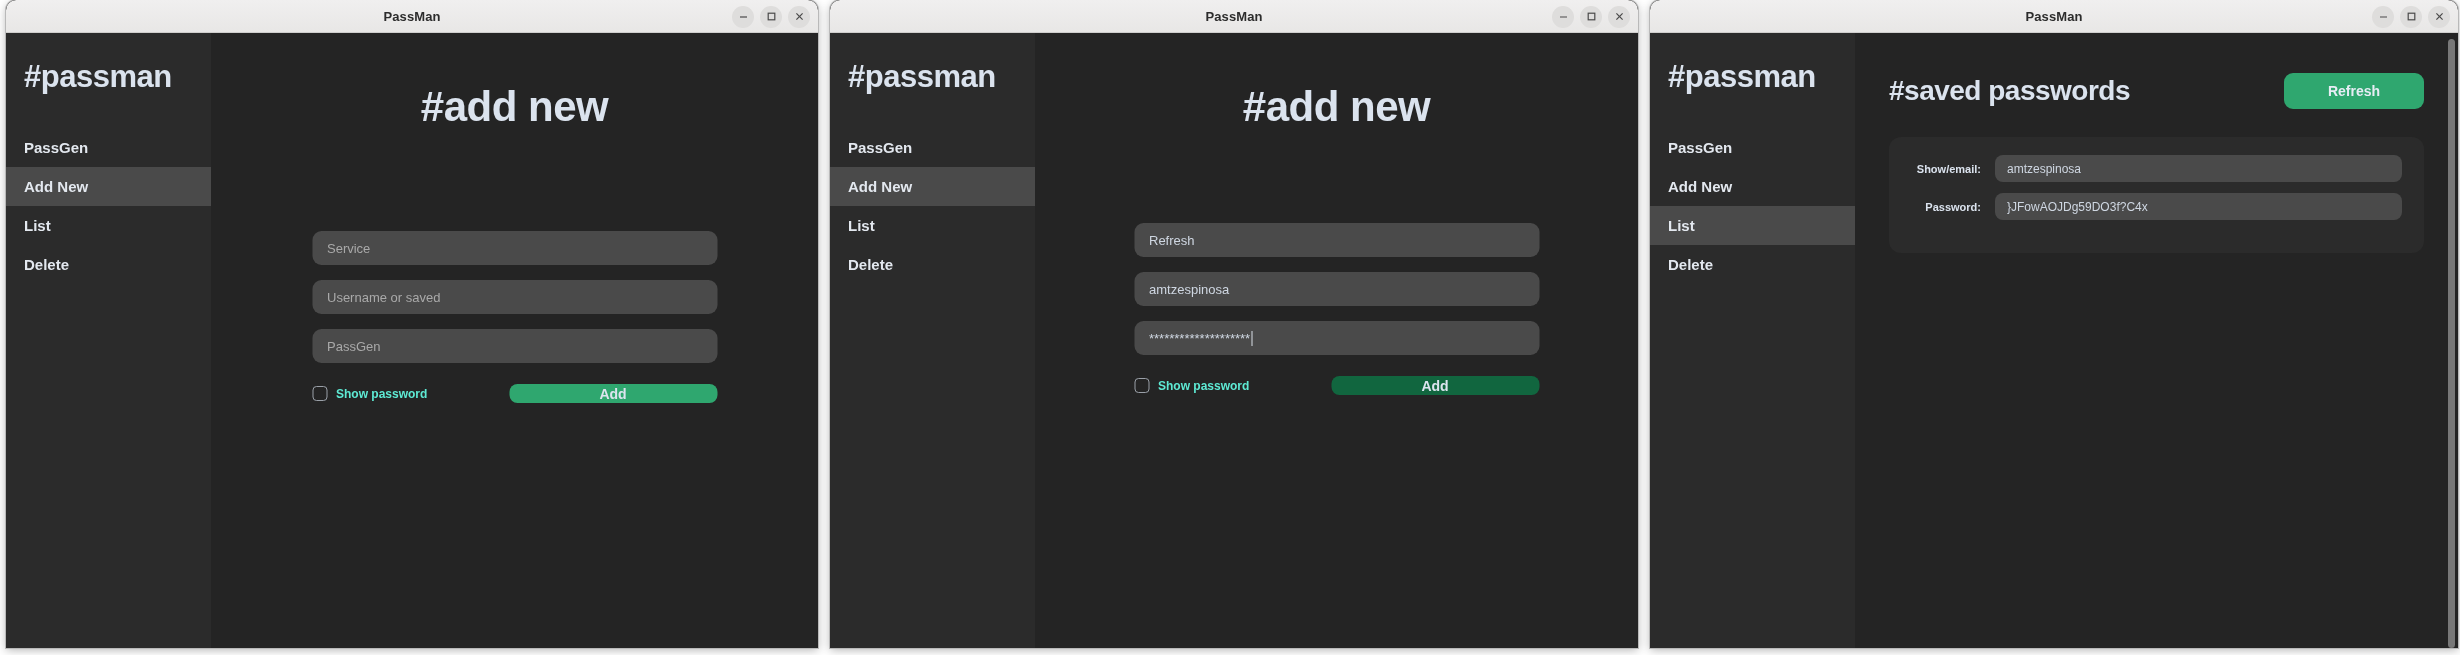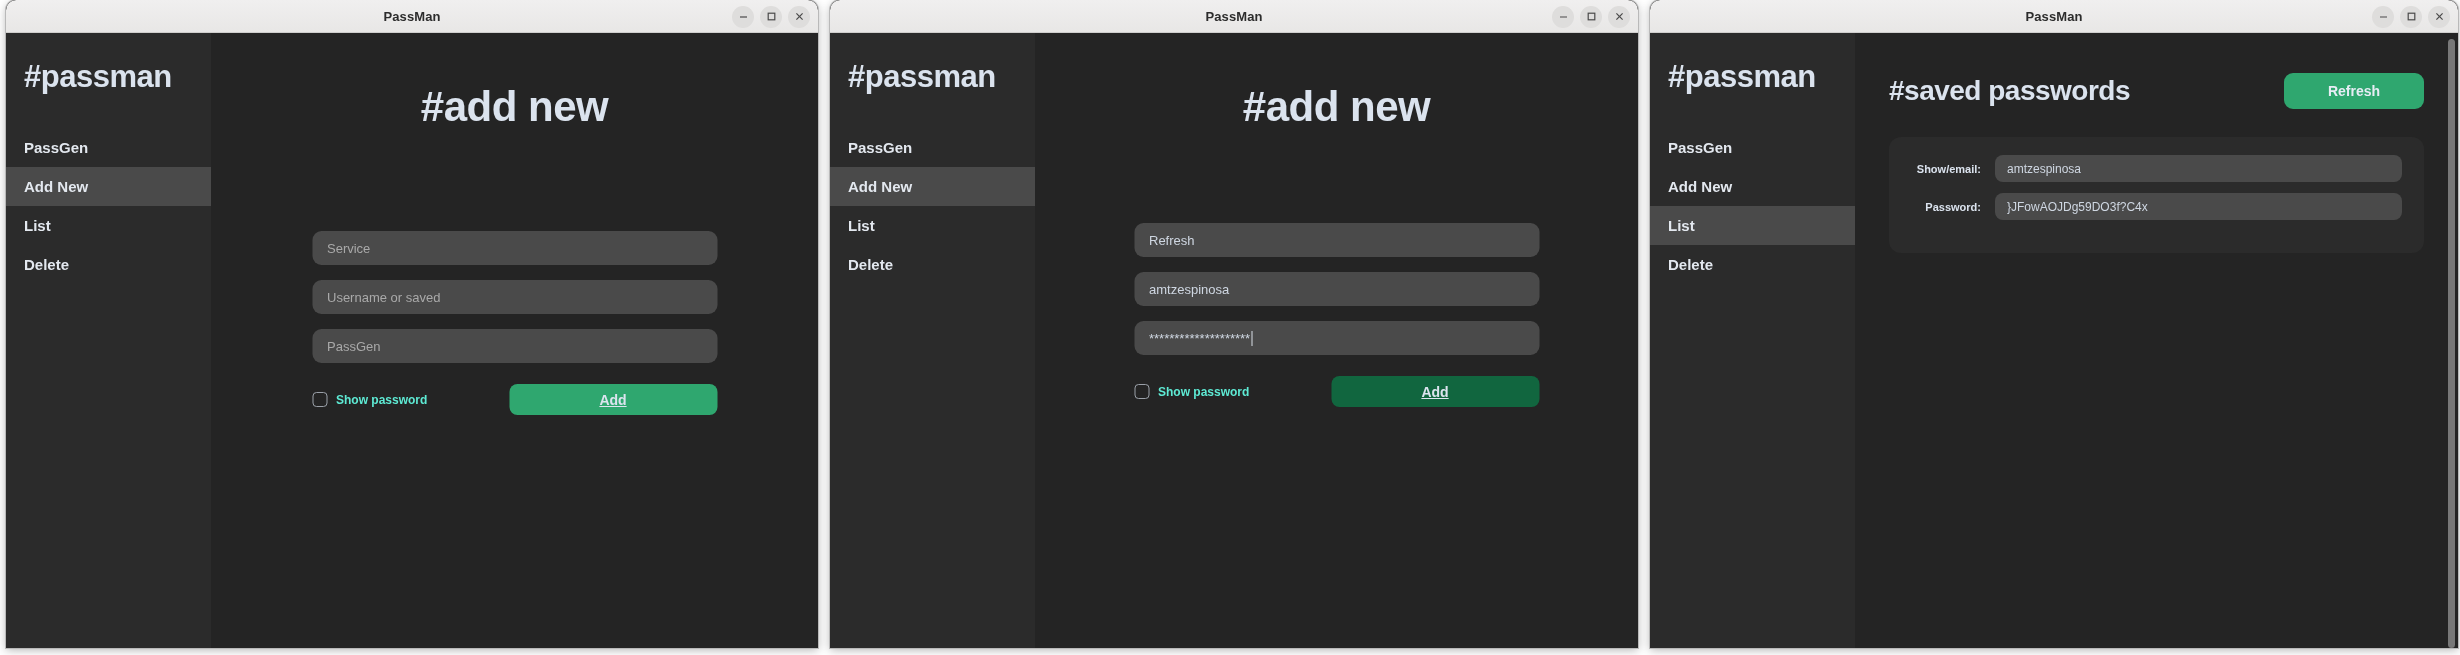--- a/index.html
+++ b/index.html
@@ -181,7 +181,7 @@
   .btn-add {
     margin-left: auto;
     width: 208px;
-    height: 31px;
+    height: 19px;
     border-radius: 8px;
     display: flex;
     align-items: center;
@@ -191,7 +191,6 @@
     color: #dce4ef;
     cursor: pointer;
     border: none;
-    text-decoration: underline;
   }
   .btn-add.bright { background: #2fa76f; }
   .btn-add.dark { background: #11663f; }

